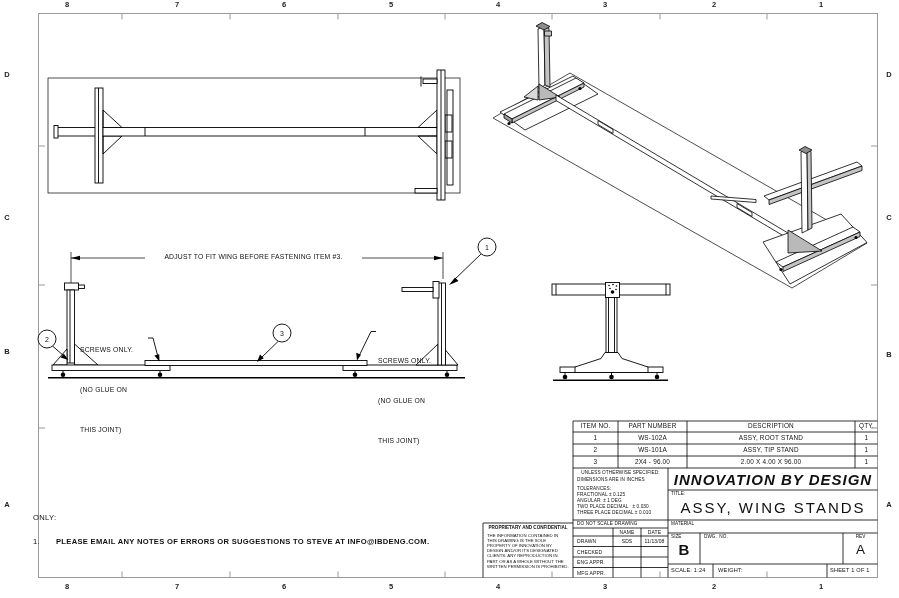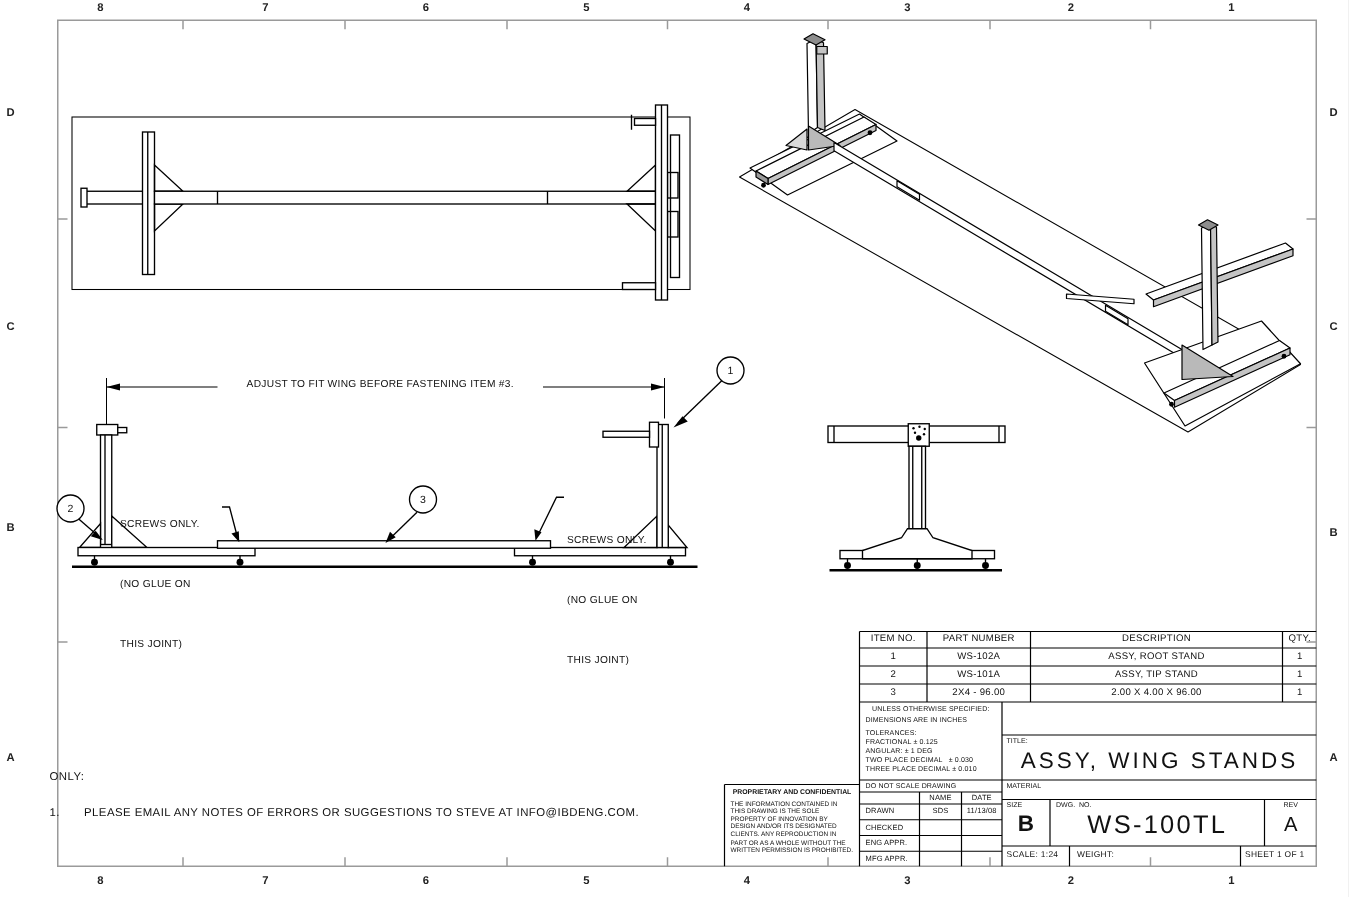--- a/index.html
+++ b/index.html
@@ -309,6 +309,7 @@
 <div class="t app" style="left:577px;top:560px;">ENG APPR.</div>
 <div class="t app" style="left:577px;top:570.5px;">MFG APPR.</div>
 
+<div class="t company" style="left:668px;top:472px;">INNOVATION BY DESIGN</div>
 <div class="t lbl" style="left:671px;top:492px;">TITLE:</div>
 <div class="t dtitle" style="left:668px;top:500px;">ASSY, WING STANDS</div>
 <div class="t lbl" style="left:671px;top:522px;">MATERIAL</div>

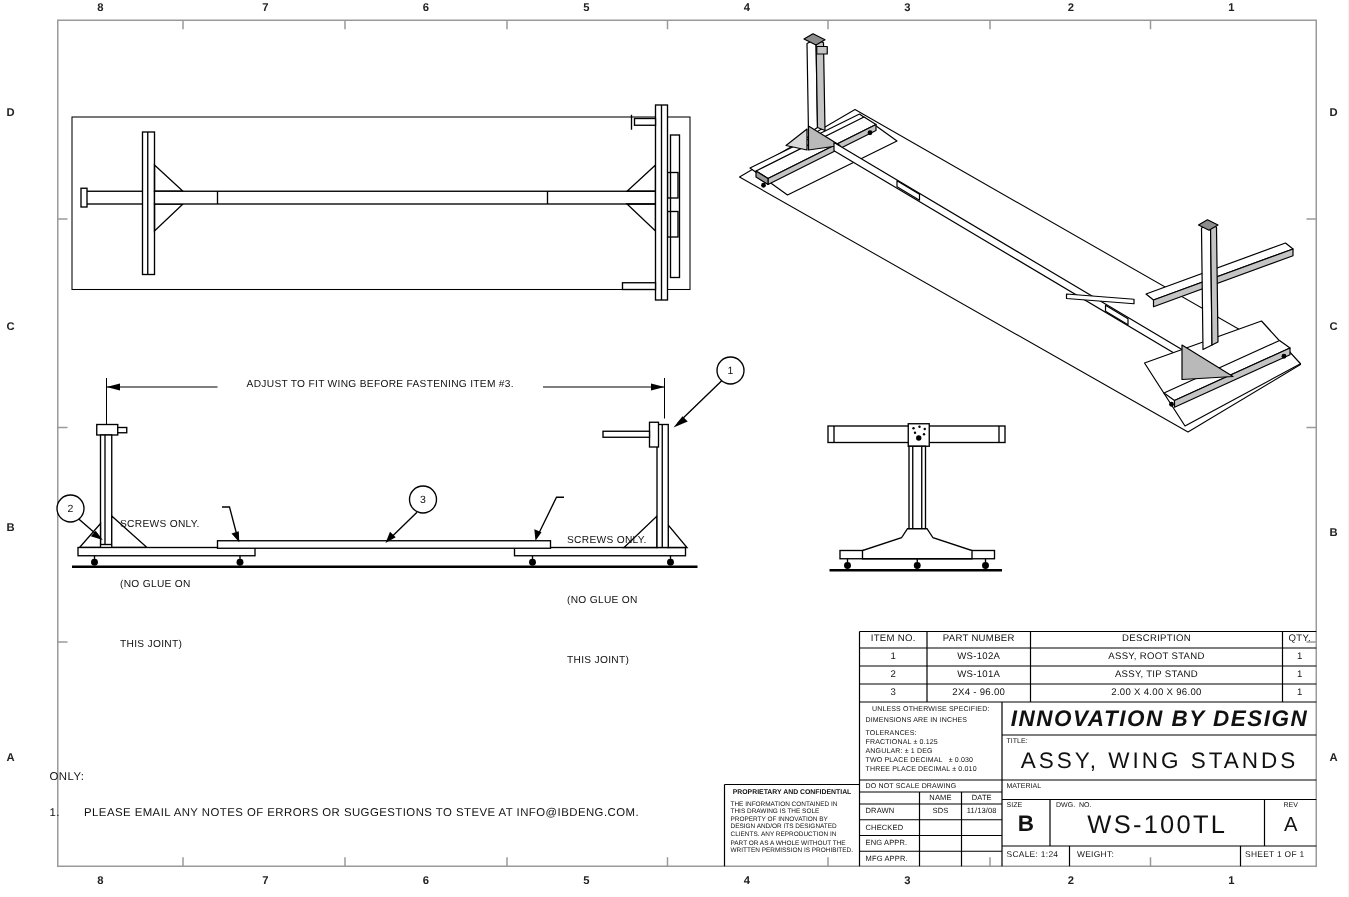--- a/index.html
+++ b/index.html
@@ -265,7 +265,7 @@
 
 <div class="t note" style="left:33px;top:514px;">ONLY:</div>
 <div class="t note" style="left:33px;top:538px;">1.</div>
-<div class="t note" style="left:56px;top:538px;">PLEASE EMAIL ANY NOTES OF ERRORS OR SUGGESTIONS TO STEVE AT INFO@IBDENG.COM.</div>
+<div class="t note" style="left:56px;top:538px;font-weight:bold;">PLEASE EMAIL ANY NOTES OF ERRORS OR SUGGESTIONS TO STEVE AT INFO@IBDENG.COM.</div>
 
 <div class="t cell" style="left:573px;top:423px;width:45px;">ITEM NO.</div>
 <div class="t cell" style="left:618px;top:423px;width:69px;">PART NUMBER</div>

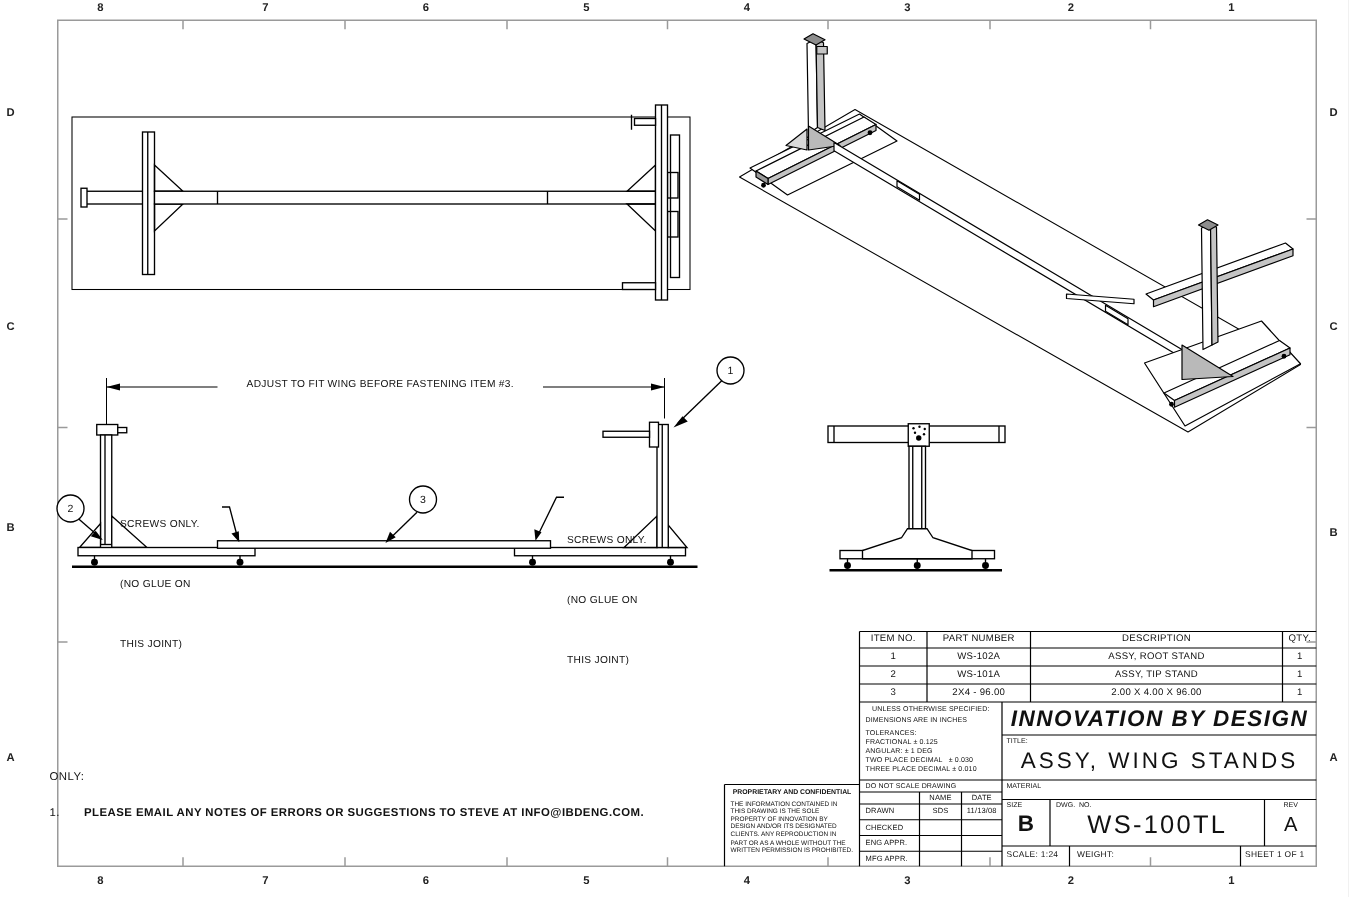--- a/index.html
+++ b/index.html
@@ -316,7 +316,6 @@
 <div class="t lbl" style="left:671px;top:535px;">SIZE</div>
 <div class="t szB" style="left:668px;top:542px;">B</div>
 <div class="t lbl" style="left:704px;top:535px;">DWG.  NO.</div>
-<div class="t dwgno" style="left:700px;top:541px;">WS-100TL</div>
 <div class="t lbl" style="left:843px;top:535px;width:35px;text-align:center;">REV</div>
 <div class="t revA" style="left:843px;top:543px;">A</div>
 <div class="t scl" style="left:671px;top:567.5px;">SCALE: 1:24</div>

